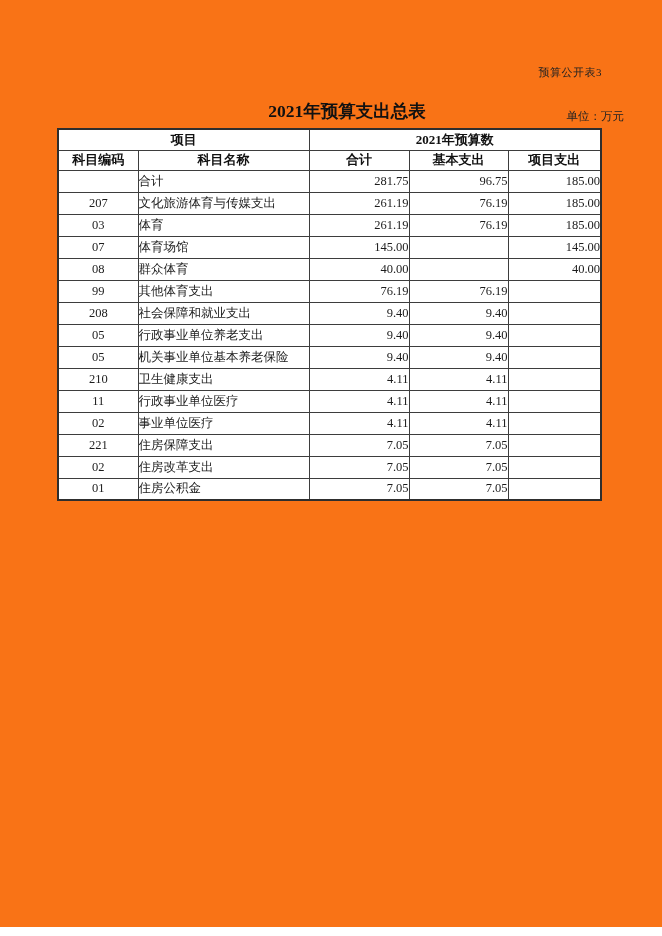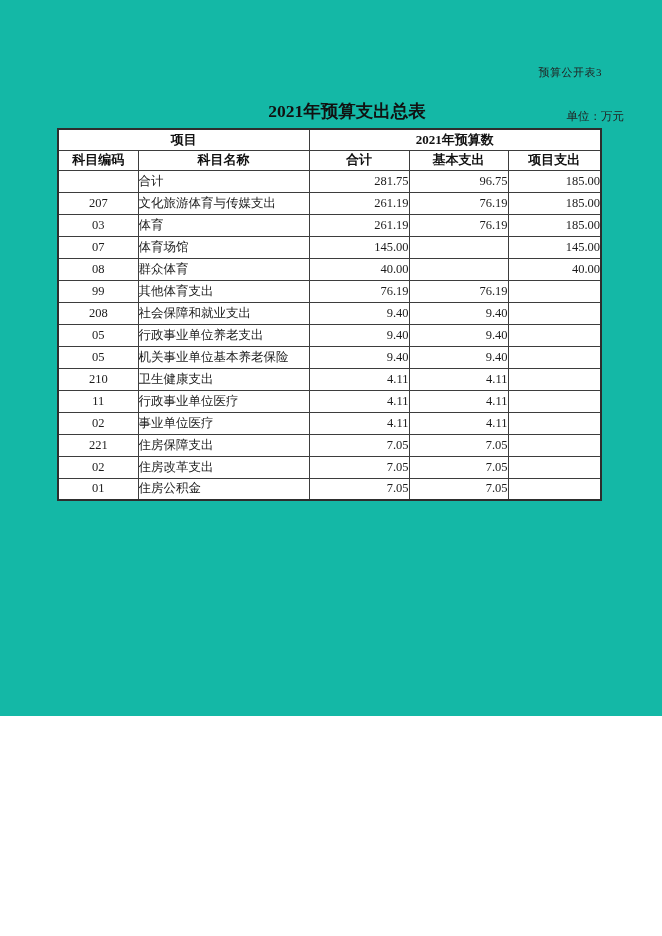--- a/index.html
+++ b/index.html
@@ -8,7 +8,7 @@
     font-family:"Liberation Serif","DejaVu Serif",serif;
     color:#1c1c1c;
   }
-  .page{position:relative;width:662px;height:716px;background:#14b8a6;overflow:hidden;}
+  .page{position:relative;width:662px;height:927px;background:#f97316;overflow:hidden;}
   .doc-label{
     position:absolute;top:65px;right:60px;
     font-size:11px;letter-spacing:0.5px;color:#222;

